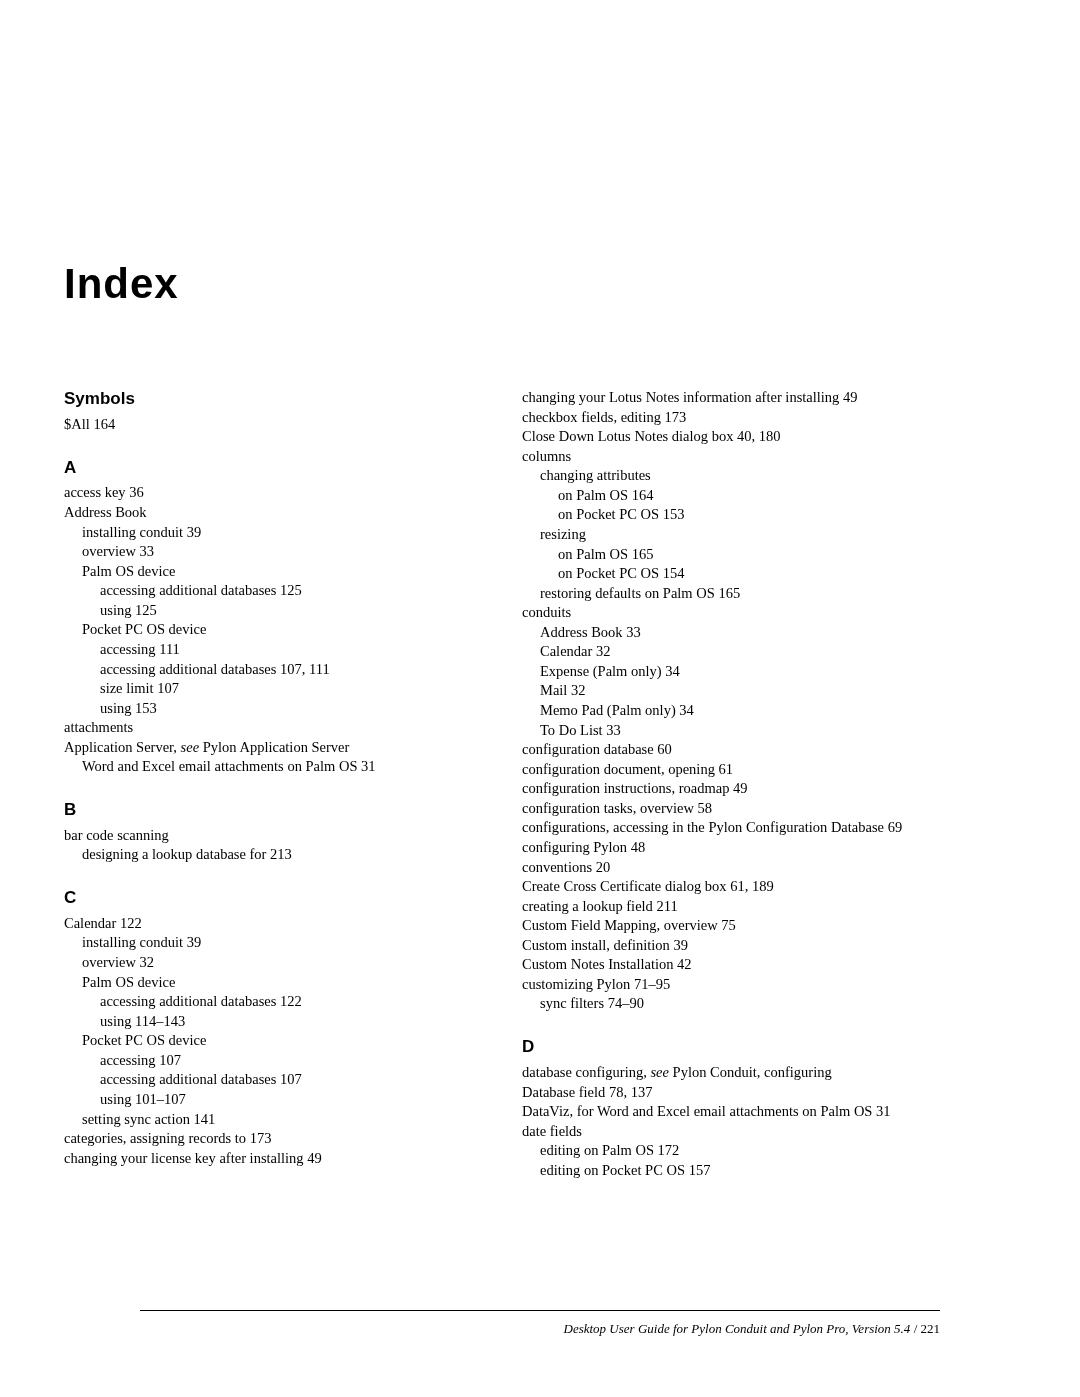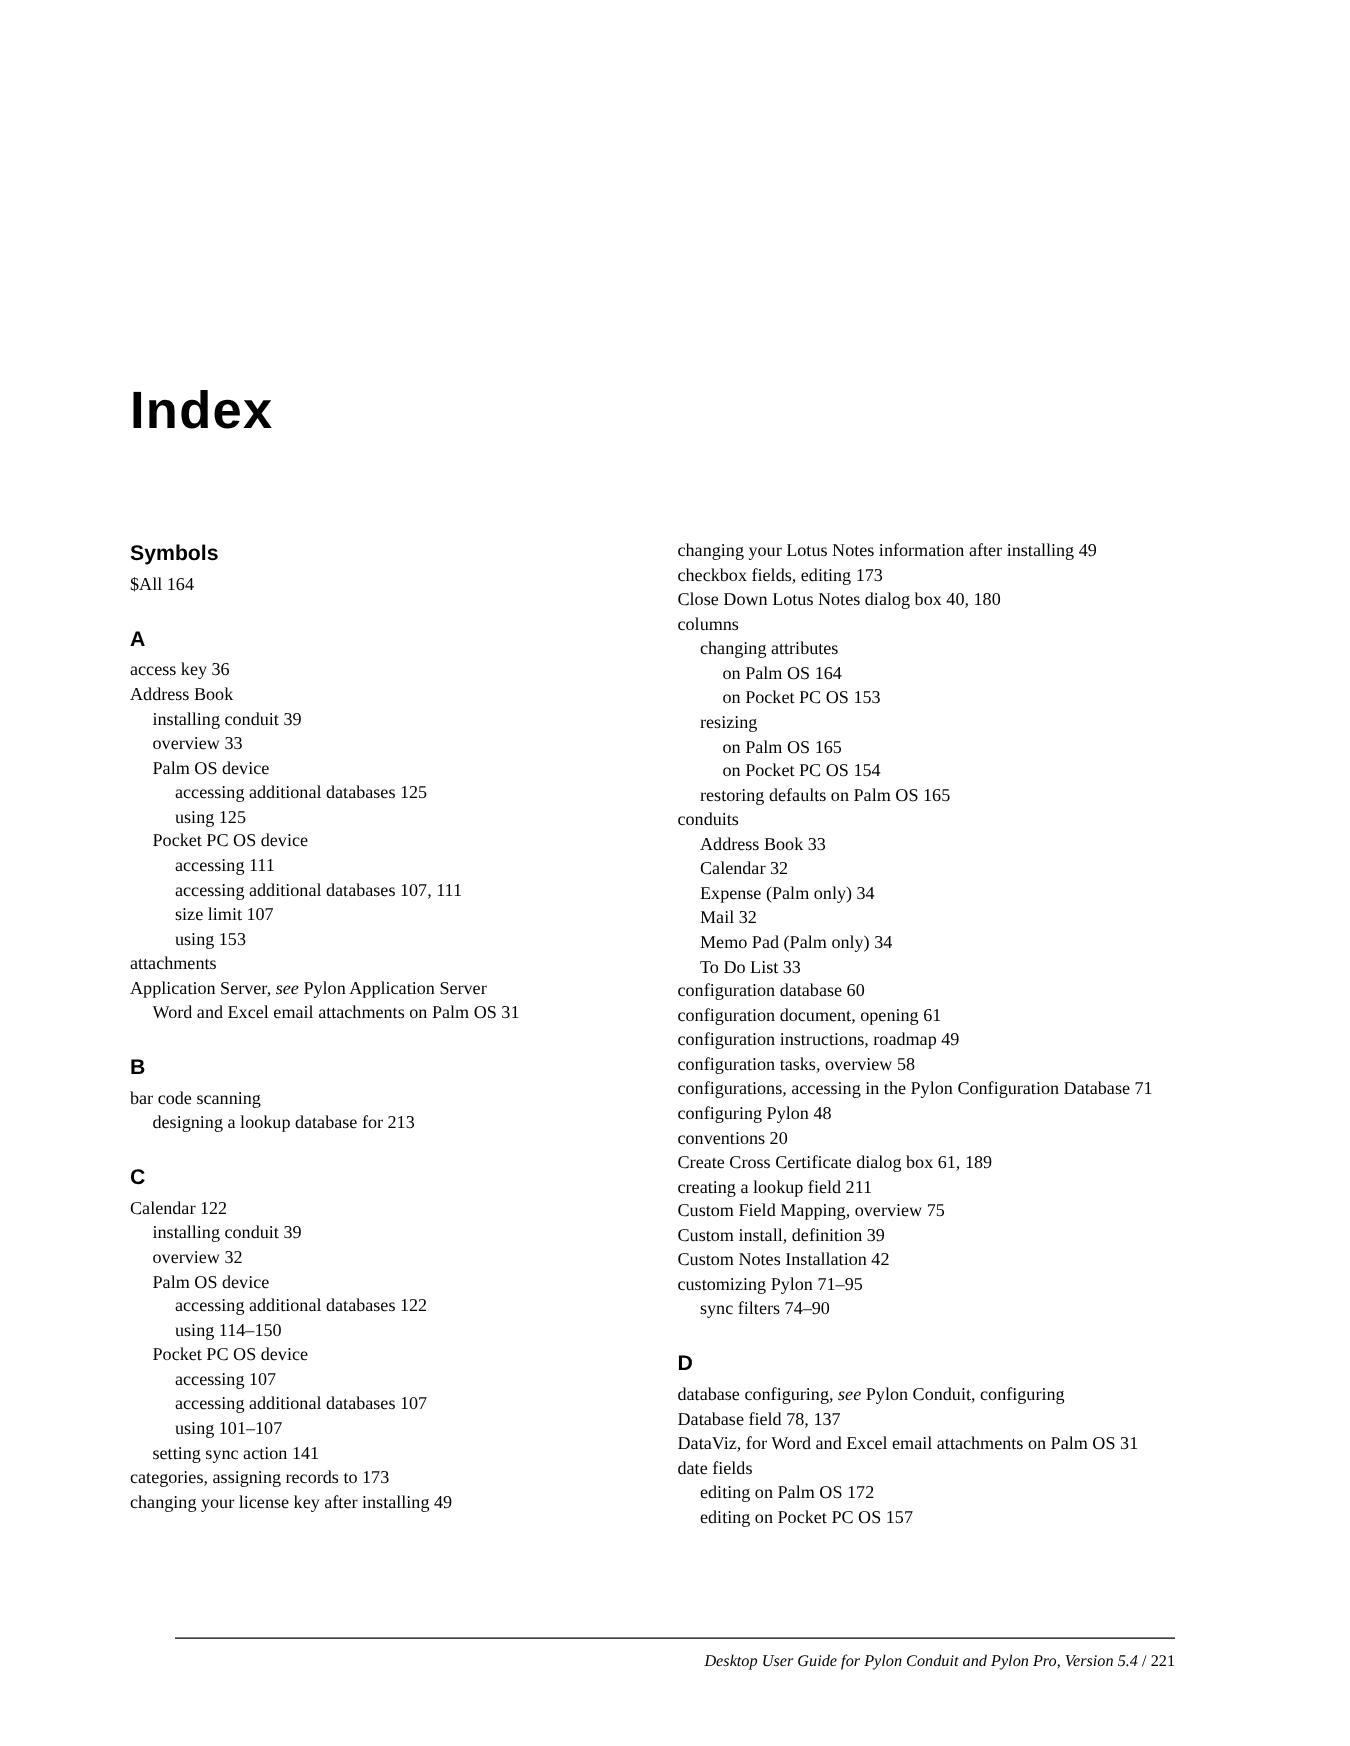--- a/index.html
+++ b/index.html
@@ -15,9 +15,8 @@
     position: relative;
   }
   .page {
-    padding: 260px 140px 70px 104px;
+    padding: 260px 140px 70px 64px;
     box-sizing: border-box;
-    margin-top: 44px;
   }
   .page-title {
     font-family: "Trebuchet MS", Arial, sans-serif;

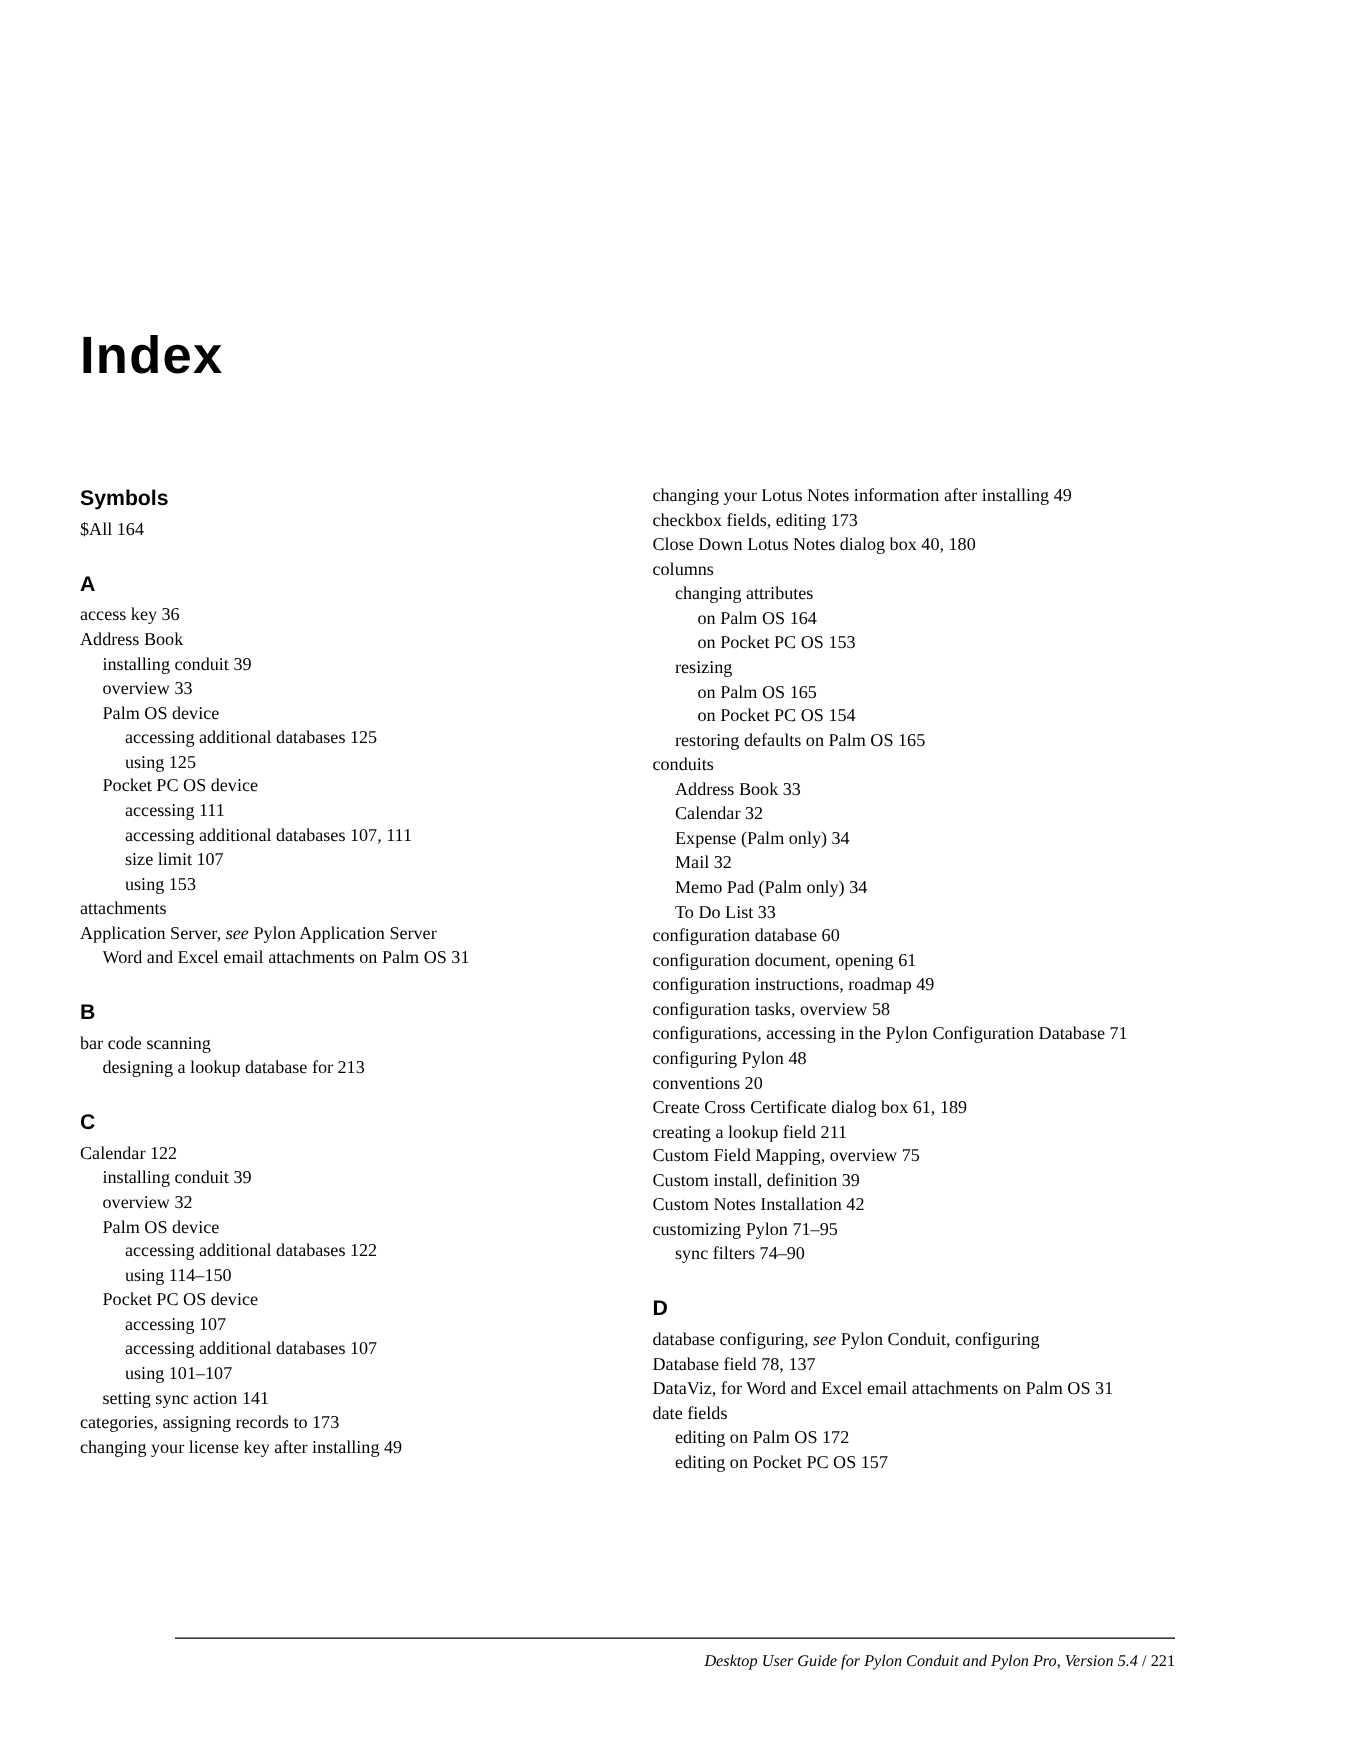--- a/index.html
+++ b/index.html
@@ -124,7 +124,7 @@
       <div class="line">configuration document, opening  61</div>
       <div class="line">configuration instructions, roadmap  49</div>
       <div class="line">configuration tasks, overview  58</div>
-      <div class="line">configurations, accessing in the Pylon Configuration Database  71</div>
+      <div class="line">configurations, accessing in the Pylon Configuration Database  69</div>
       <div class="line">configuring Pylon  48</div>
       <div class="line">conventions  20</div>
       <div class="line">Create Cross Certificate dialog box  61, 189</div>

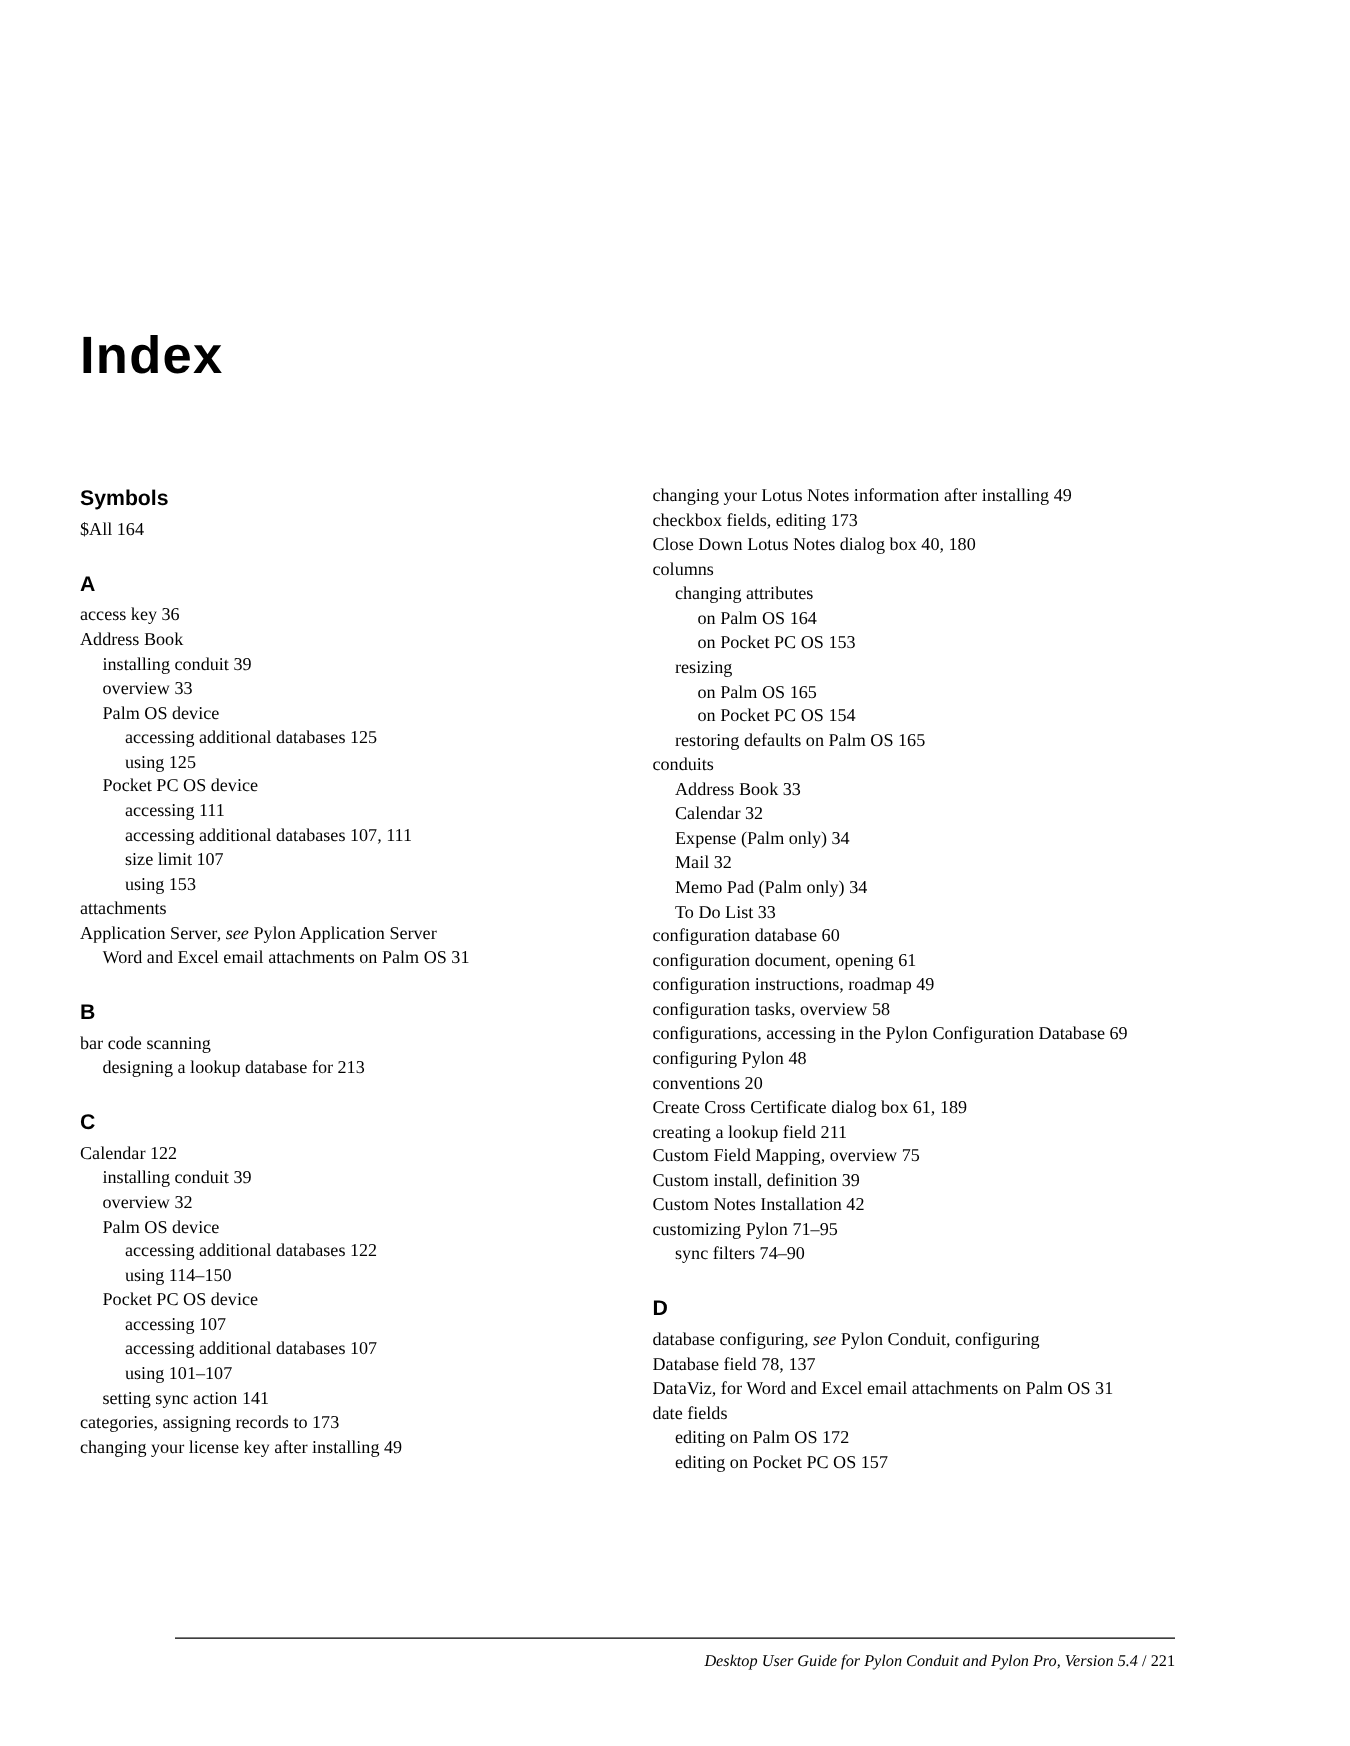--- a/index.html
+++ b/index.html
@@ -94,7 +94,7 @@
       <div class="line ind1">overview  32</div>
       <div class="line ind1">Palm OS device</div>
       <div class="line ind2">accessing additional databases  122</div>
-      <div class="line ind2">using  114–150</div>
+      <div class="line ind2">using  114–143</div>
       <div class="line ind1">Pocket PC OS device</div>
       <div class="line ind2">accessing  107</div>
       <div class="line ind2">accessing additional databases  107</div>

